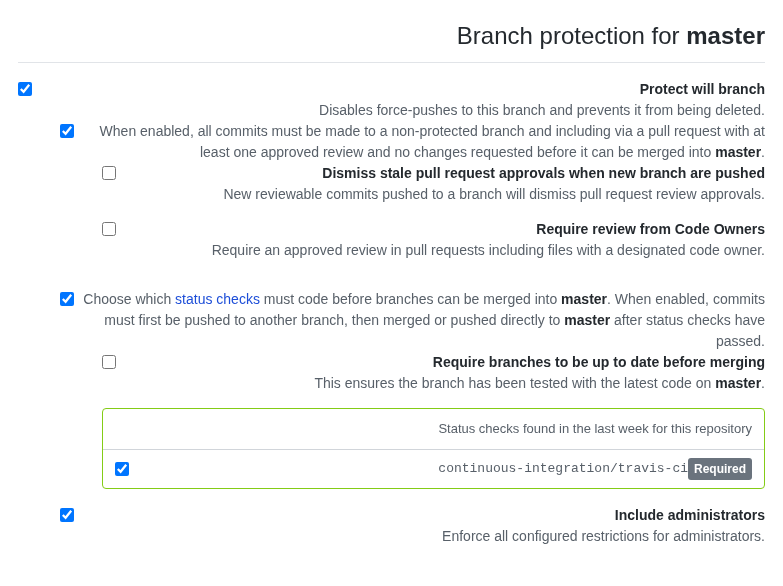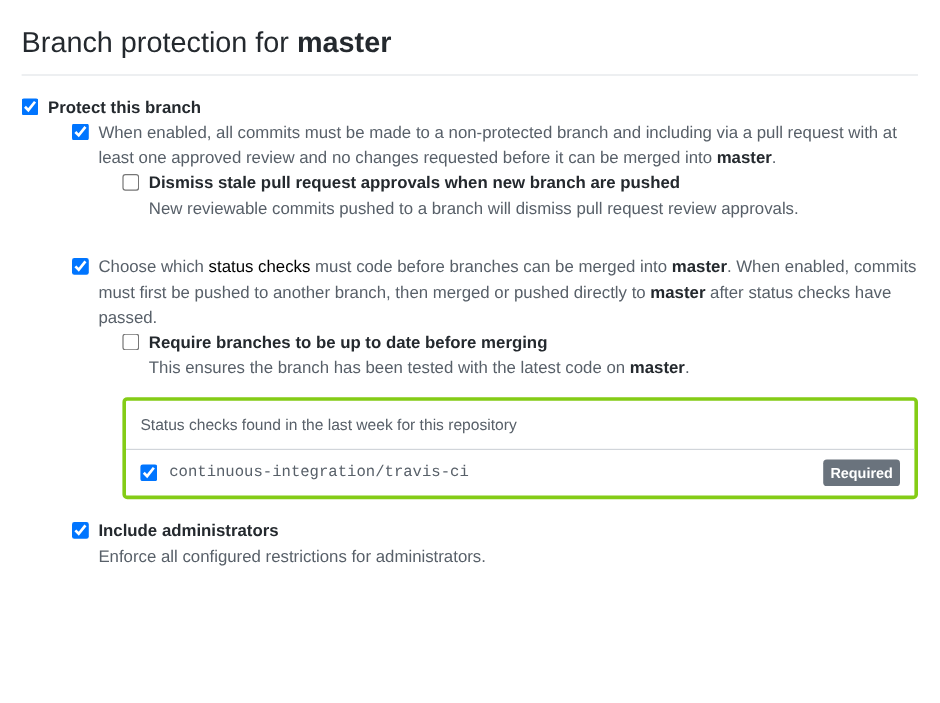--- a/index.html
+++ b/index.html
@@ -2,7 +2,7 @@
 <html><head>
 <meta charset="utf-8">
 <style>
-  * { box-sizing: border-box; }
+  * { box-sizing: border-box; text-align: right; }
   body {
     font-family: -apple-system, BlinkMacSystemFont, "Segoe UI", Helvetica, Arial, sans-serif;
     margin: 0;

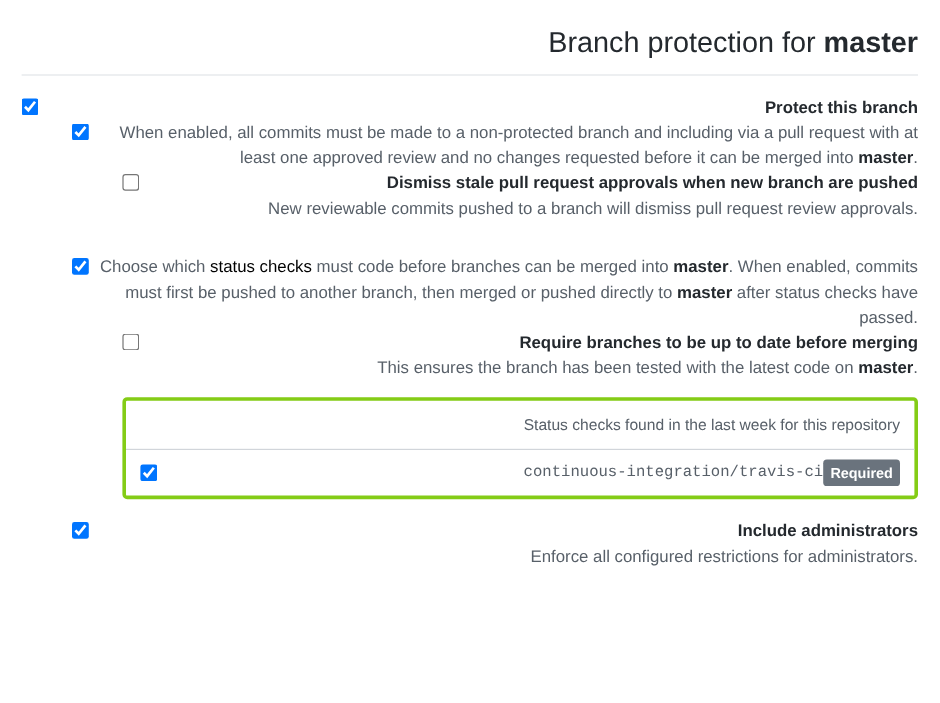--- a/index.html
+++ b/index.html
@@ -92,7 +92,7 @@
 <div class="opt">
   <input type="checkbox" checked="" style="">
   <div class="opt-body">
-    <span class="opt-label">Protect this branch</span>
+    <span class="opt-label">Protect will branch</span>
 
     <div class="nested-1">
       <div class="opt">

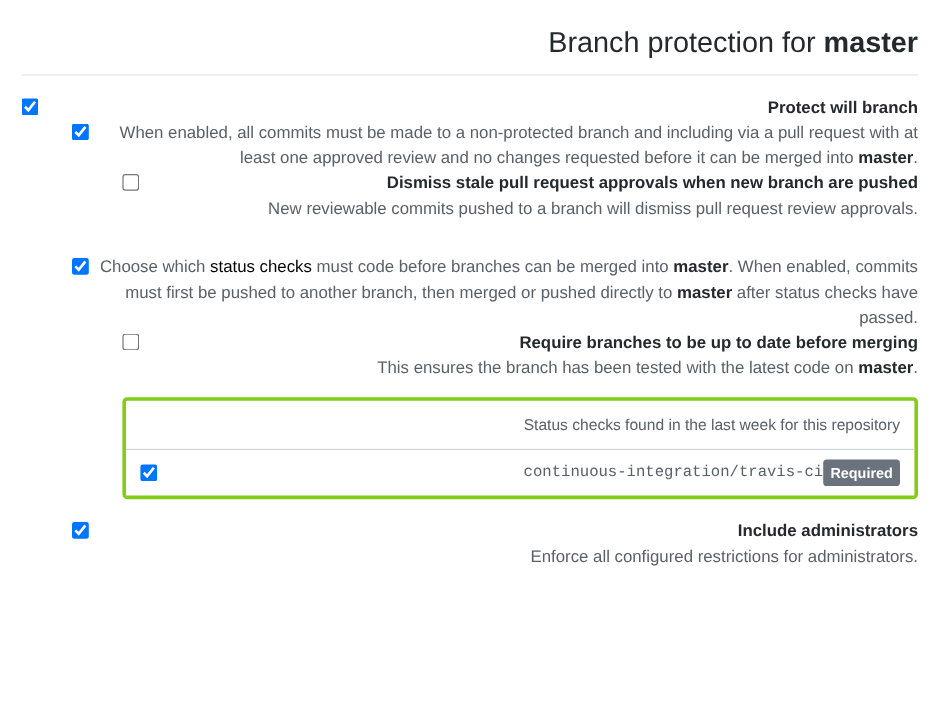--- a/index.html
+++ b/index.html
@@ -93,6 +93,7 @@
   <input type="checkbox" checked="" style="">
   <div class="opt-body">
     <span class="opt-label">Protect will branch</span>
+    <div class="opt-desc">Disables force-pushes to this branch and prevents it from being deleted.</div>
 
     <div class="nested-1">
       <div class="opt">

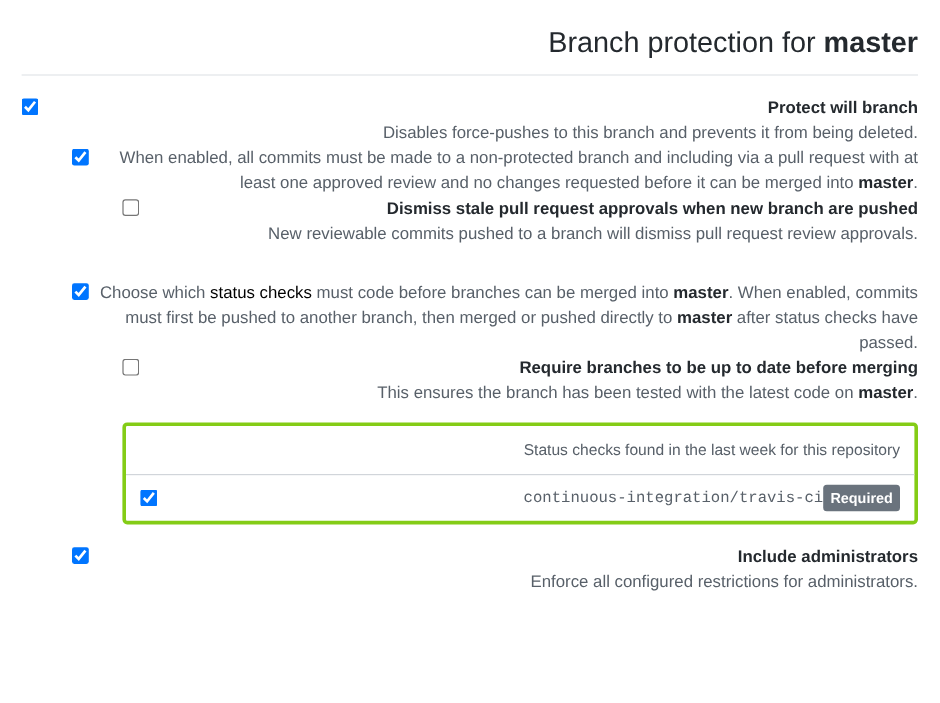--- a/index.html
+++ b/index.html
@@ -112,6 +112,13 @@
               </div>
             </div>
 
+            <div class="opt">
+              <input type="checkbox" style="">
+              <div class="opt-body">
+                <span class="opt-label">Require review from Code Owners</span>
+                <div class="opt-desc">Require an approved review in pull requests including files with a designated code owner.</div>
+              </div>
+            </div>
           </div>
         </div>
       </div>

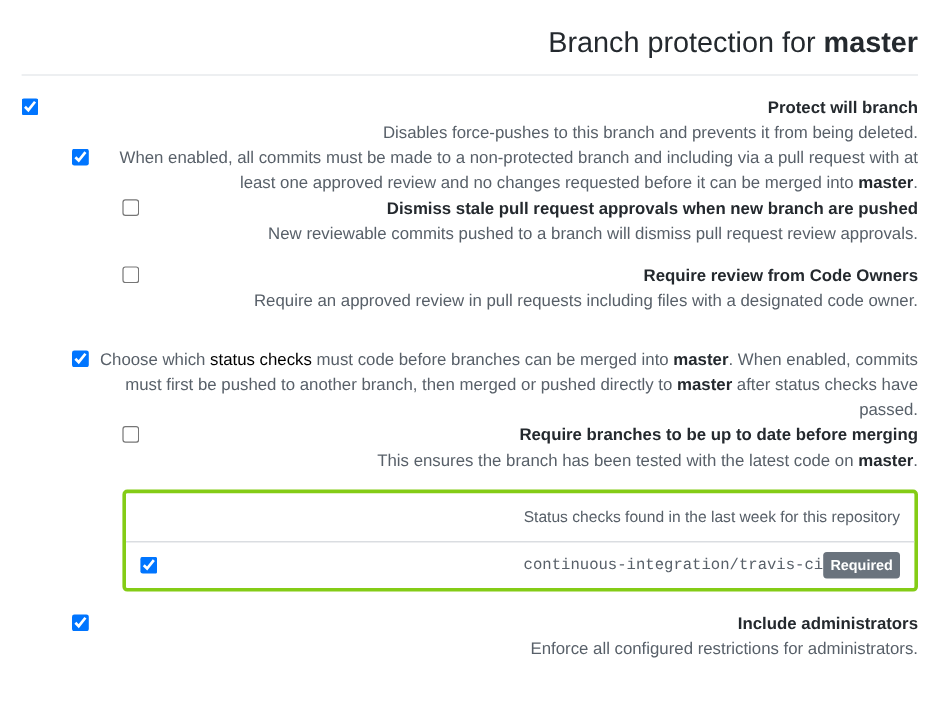--- a/index.html
+++ b/index.html
@@ -45,7 +45,7 @@
   .opt-desc .branch { font-weight: 600; color: #24292e; }
   .nested-1 { margin-left: 20px; }
   .nested-2 { margin-left: 20px; }
-  a.link { color: #000000; text-decoration: none; }
+  a.link { color: #1d4ed8; text-decoration: none; }
   .status-box {
     border: 3px solid #84cc16;
     border-radius: 4px;

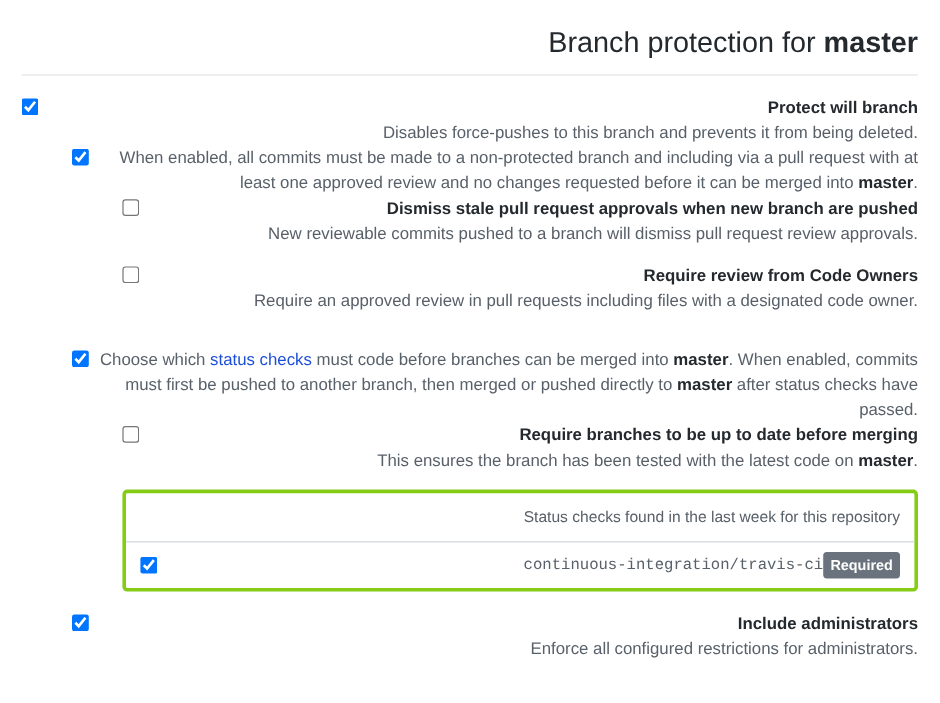--- a/index.html
+++ b/index.html
@@ -47,7 +47,7 @@
   .nested-2 { margin-left: 20px; }
   a.link { color: #1d4ed8; text-decoration: none; }
   .status-box {
-    border: 3px solid #84cc16;
+    border: 1px solid #84cc16;
     border-radius: 4px;
     margin-top: 10px;
   }

